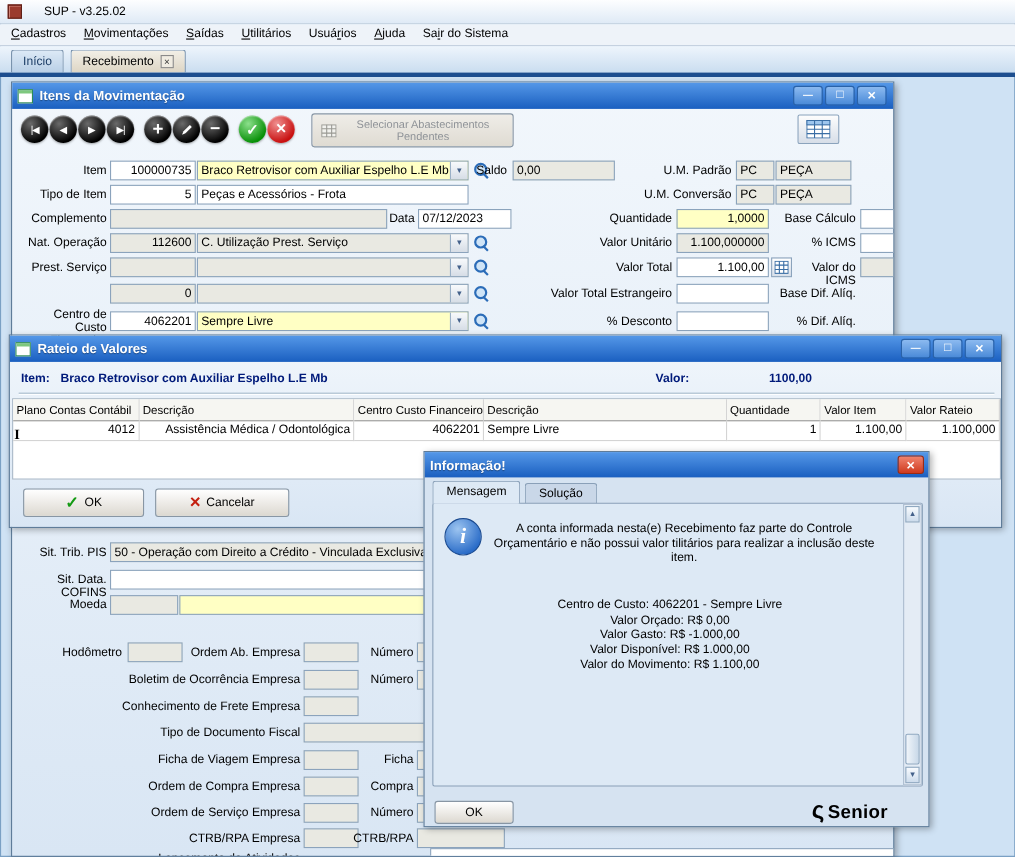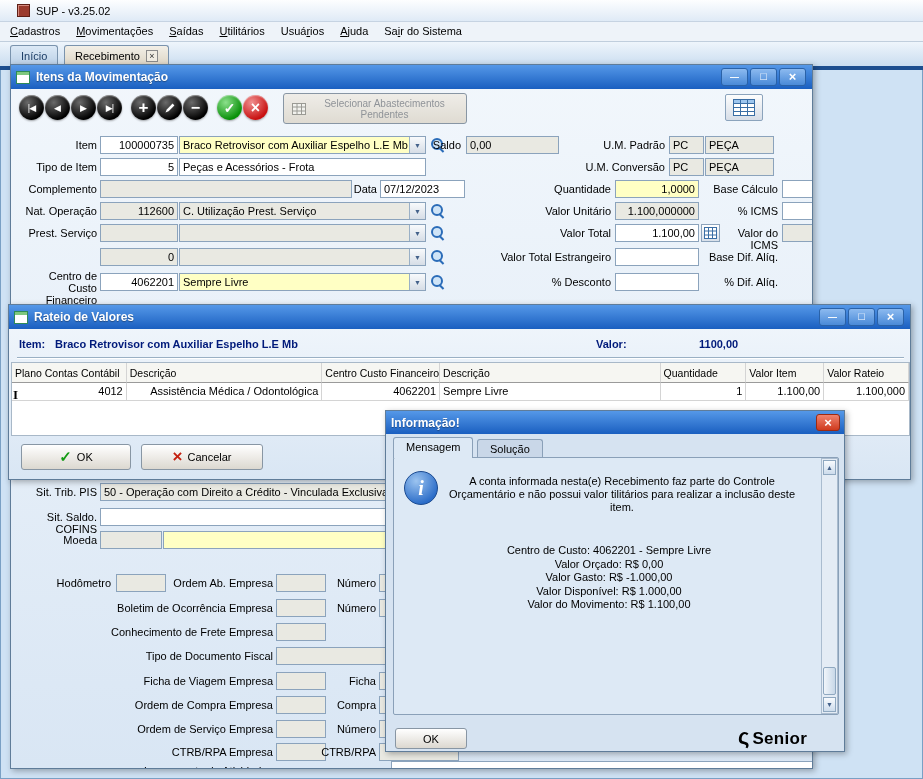--- a/index.html
+++ b/index.html
@@ -10,7 +10,7 @@
   
   .app-titlebar { position:absolute; left:0; top:0; width:923px; height:22px;
     background:linear-gradient(#fdfeff,#dfeaf6); border-bottom:1px solid #c6d3e2;
-    display:flex; align-items:center; padding-left:17px; gap:6px; }
+    display:flex; align-items:center; padding-left:7px; gap:20px; }
   .app-icon { width:13px; height:13px; background:#9b3b2e; border:1px solid #5e1f16;
     box-shadow:inset 1px 1px 0 #d48a7e; }
   .menu-bar { position:absolute; left:0; top:22px; width:923px; height:20px; background:#eef3f9;

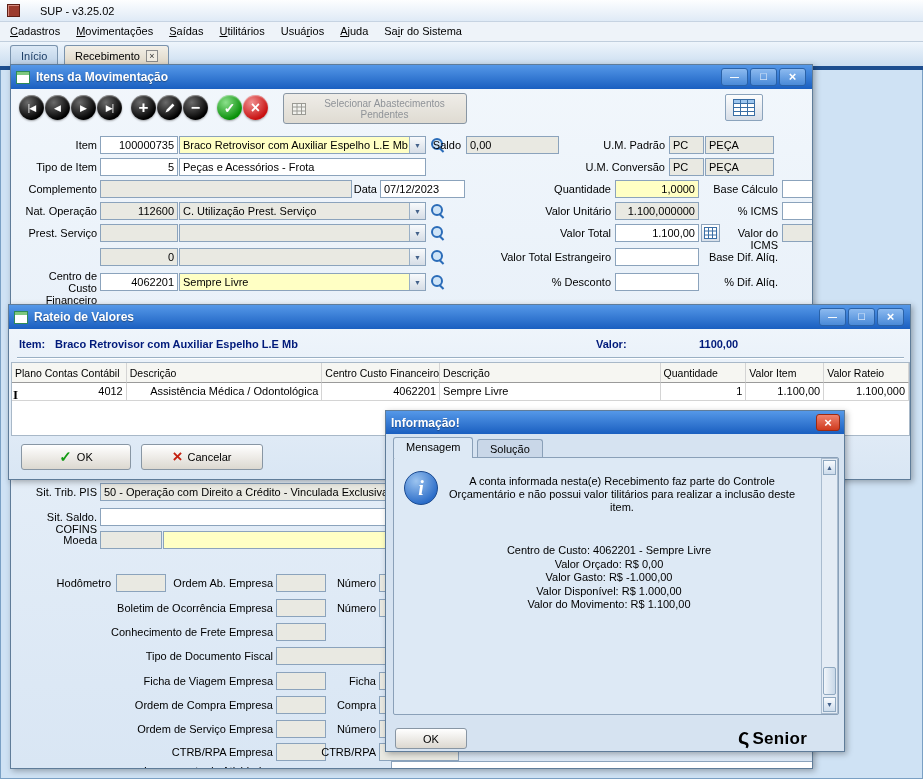--- a/index.html
+++ b/index.html
@@ -151,7 +151,7 @@
     </div>
   </div>
 
-  <div class="win" style="left:10px;top:64px;width:803px;height:705px;z-index:5">
+  <div class="win" style="left:10px;top:74px;width:803px;height:705px;z-index:5">
     <div class="win-titlebar">
       <span class="win-icon"></span>
       <span class="win-title">Itens da Movimentação</span>

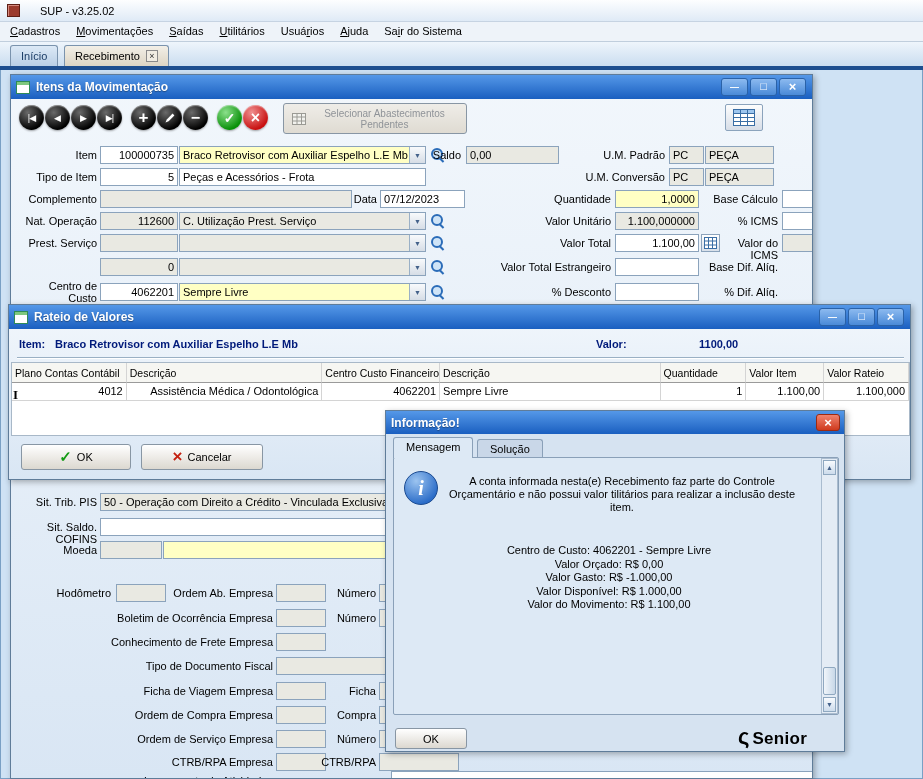--- a/index.html
+++ b/index.html
@@ -268,7 +268,7 @@
 
     <div class="lbl" style="left:0px;top:421px;width:86px">Sit. Trib. PIS</div>
     <div class="fld gray" style="left:89px;top:418px;width:650px">50 - Operação com Direito a Crédito - Vinculada Exclusivame</div>
-    <div class="lbl" style="left:0px;top:446px;width:86px">Sit. Saldo. COFINS</div>
+    <div class="lbl" style="left:0px;top:446px;width:86px">Sit. Data. COFINS</div>
     <div class="fld" style="left:89px;top:443px;width:650px"></div>
     <div class="lbl" style="left:0px;top:469px;width:86px">Moeda</div>
     <div class="fld gray" style="left:89px;top:466px;width:62px"></div>

